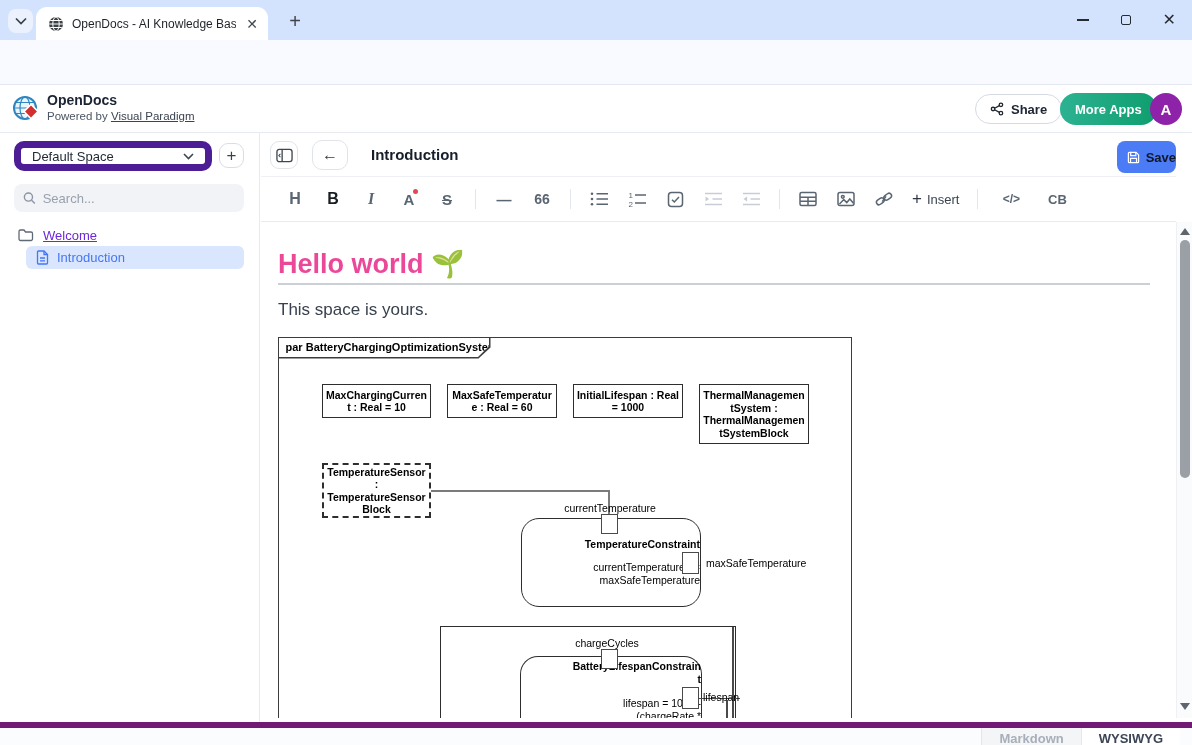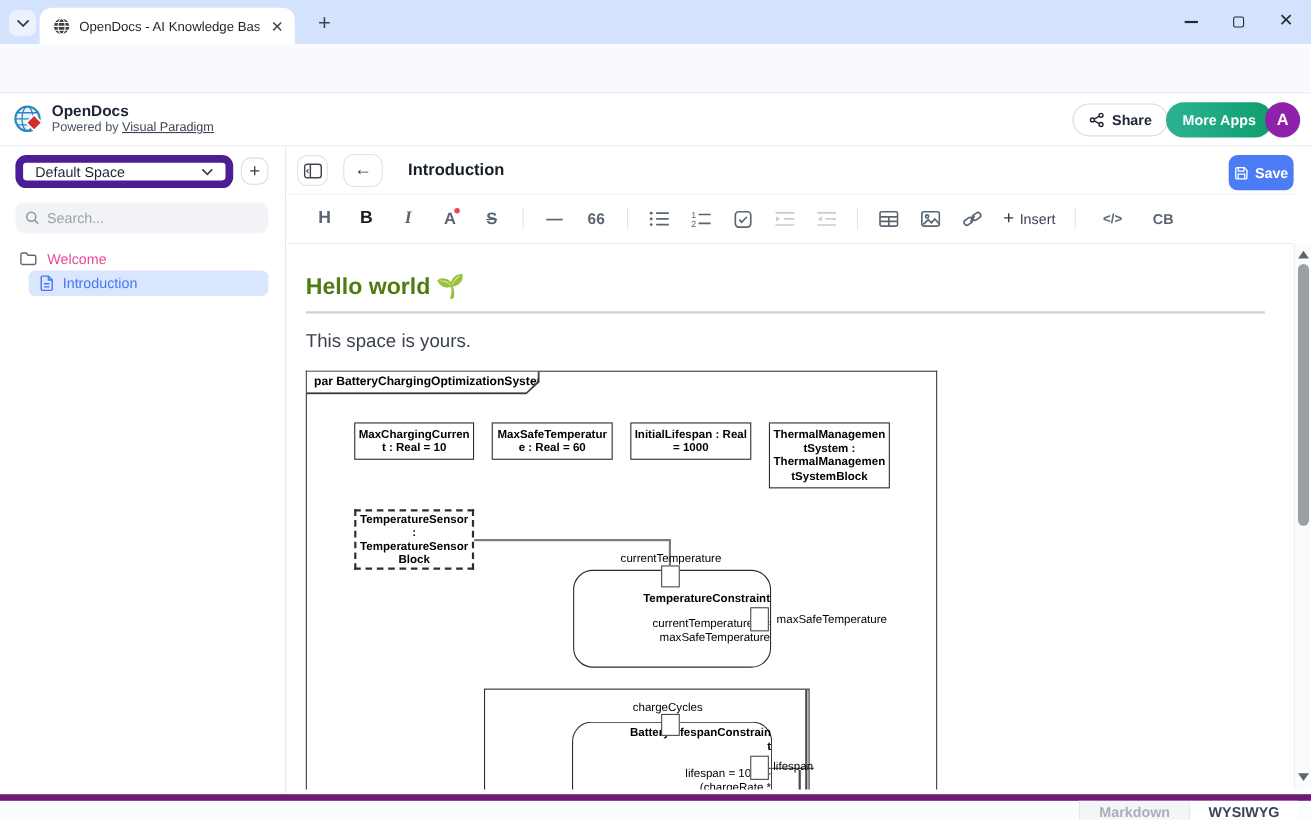--- a/index.html
+++ b/index.html
@@ -72,7 +72,7 @@
     background:#fff; display:flex; align-items:center; justify-content:center; font-size:16px; color:#333a44; cursor:pointer; }
   .doc-title { position:absolute; left:110px; top:0; line-height:44px; font-size:15px; font-weight:700; color:#161e2a; }
   .save-btn { position:absolute; left:856px; top:8px; width:59px; height:32px; background:#4b7bf5; border:none; border-radius:8px;
-    color:#ffffff; font-size:13px; font-weight:600; display:flex; align-items:center; justify-content:center; gap:6px; cursor:pointer; }
+    color:#0f172a; font-size:13px; font-weight:600; display:flex; align-items:center; justify-content:flex-end; gap:6px; cursor:pointer; }
 
   .editor-toolbar { position:absolute; left:261px; top:177px; width:915px; height:45px; background:#fff; border-bottom:1px solid #e8eaee;
     display:flex; align-items:center; padding-left:24px; gap:18px; }

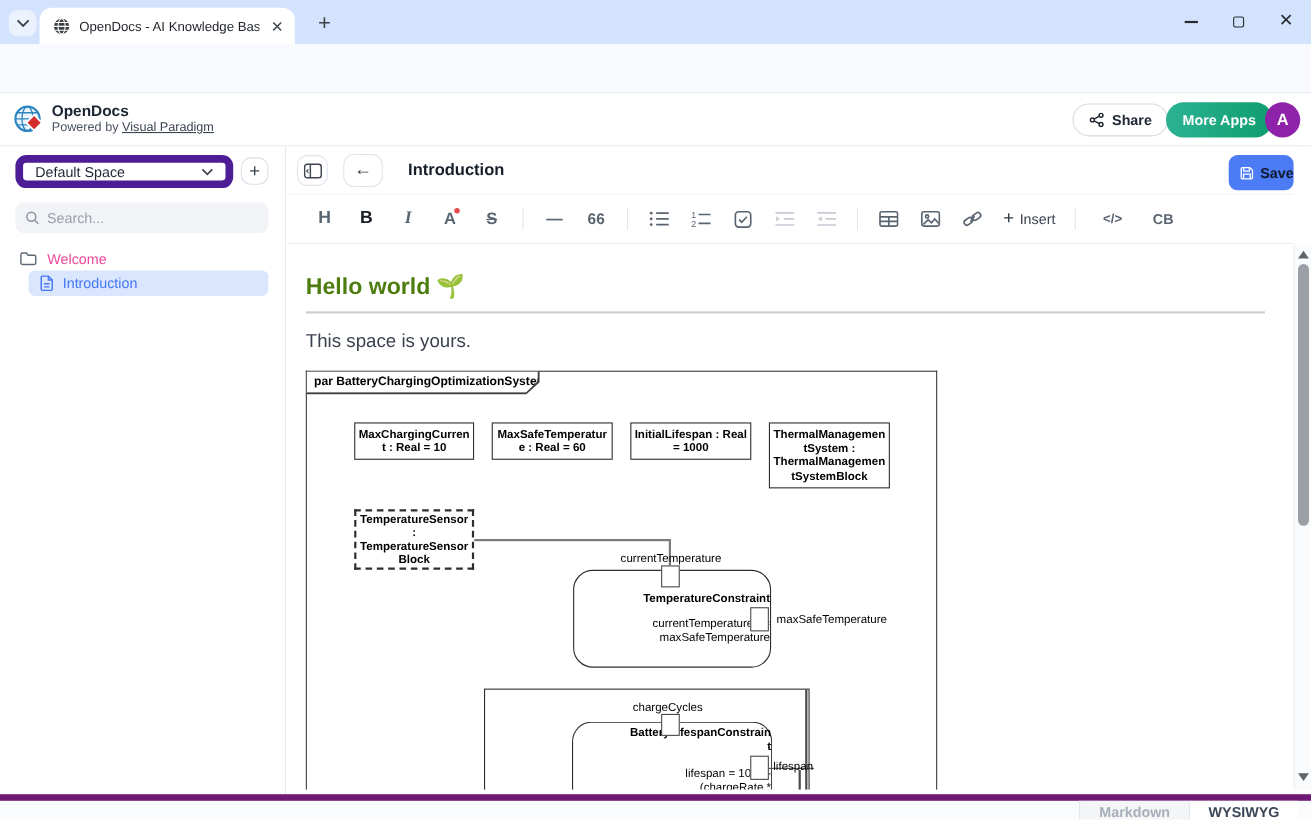--- a/index.html
+++ b/index.html
@@ -60,7 +60,7 @@
   .search-box input { border:none; outline:none; background:transparent; font-size:13px; color:#5b6470; width:100%; font-family:inherit; }
   .search-box input::placeholder { color:#98a1ad; }
   .tree-folder { position:absolute; left:18px; top:93px; height:18px; display:flex; align-items:center; gap:9px;
-    font-size:13px; color:#ec4899; cursor:pointer; }
+    font-size:13px; color:#6d28d9; cursor:pointer;text-decoration:underline; }
   .tree-doc { position:absolute; left:26px; top:113px; width:218px; height:23px; background:#d9e6fd; border-radius:6px;
     display:flex; align-items:center; gap:8px; padding-left:10px; font-size:13px; color:#4576f7; cursor:pointer; }
 

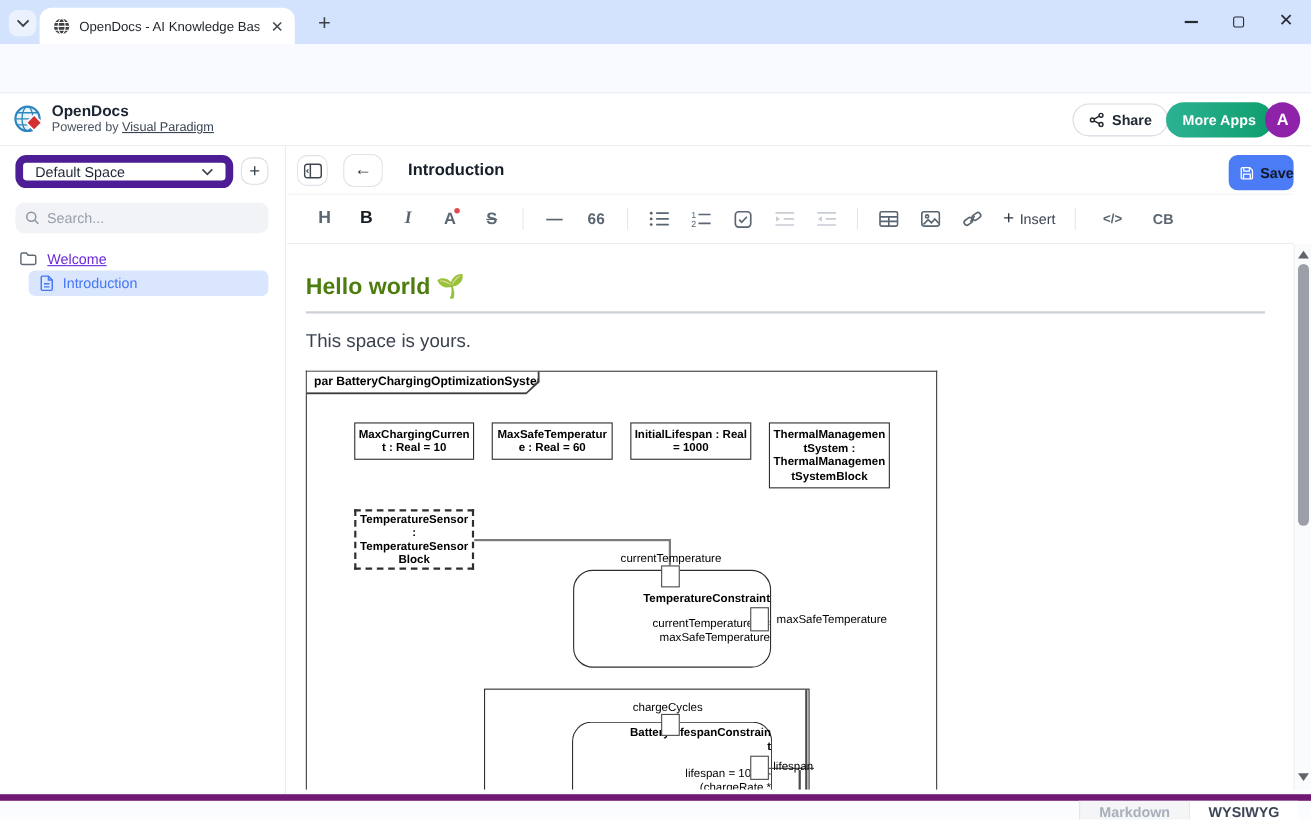--- a/index.html
+++ b/index.html
@@ -94,7 +94,7 @@
 
   
   .doc-canvas { position:absolute; left:261px; top:222px; width:915px; height:496px; background:#fff; overflow:hidden; }
-  .doc-h1 { position:absolute; left:17px; top:26px; font-size:21px; font-weight:700; color:#4d7c0f;text-align:center; }
+  .doc-h1 { position:absolute; left:17px; top:26px; font-size:27px; font-weight:700; color:#ec4899;text-align:center; }
   .doc-hr { position:absolute; left:17px; top:61px; width:872px; height:2px; background:#cbd0d7; }
   .doc-p { position:absolute; left:17px; top:78px; font-size:17px; color:#39414e; }
 

